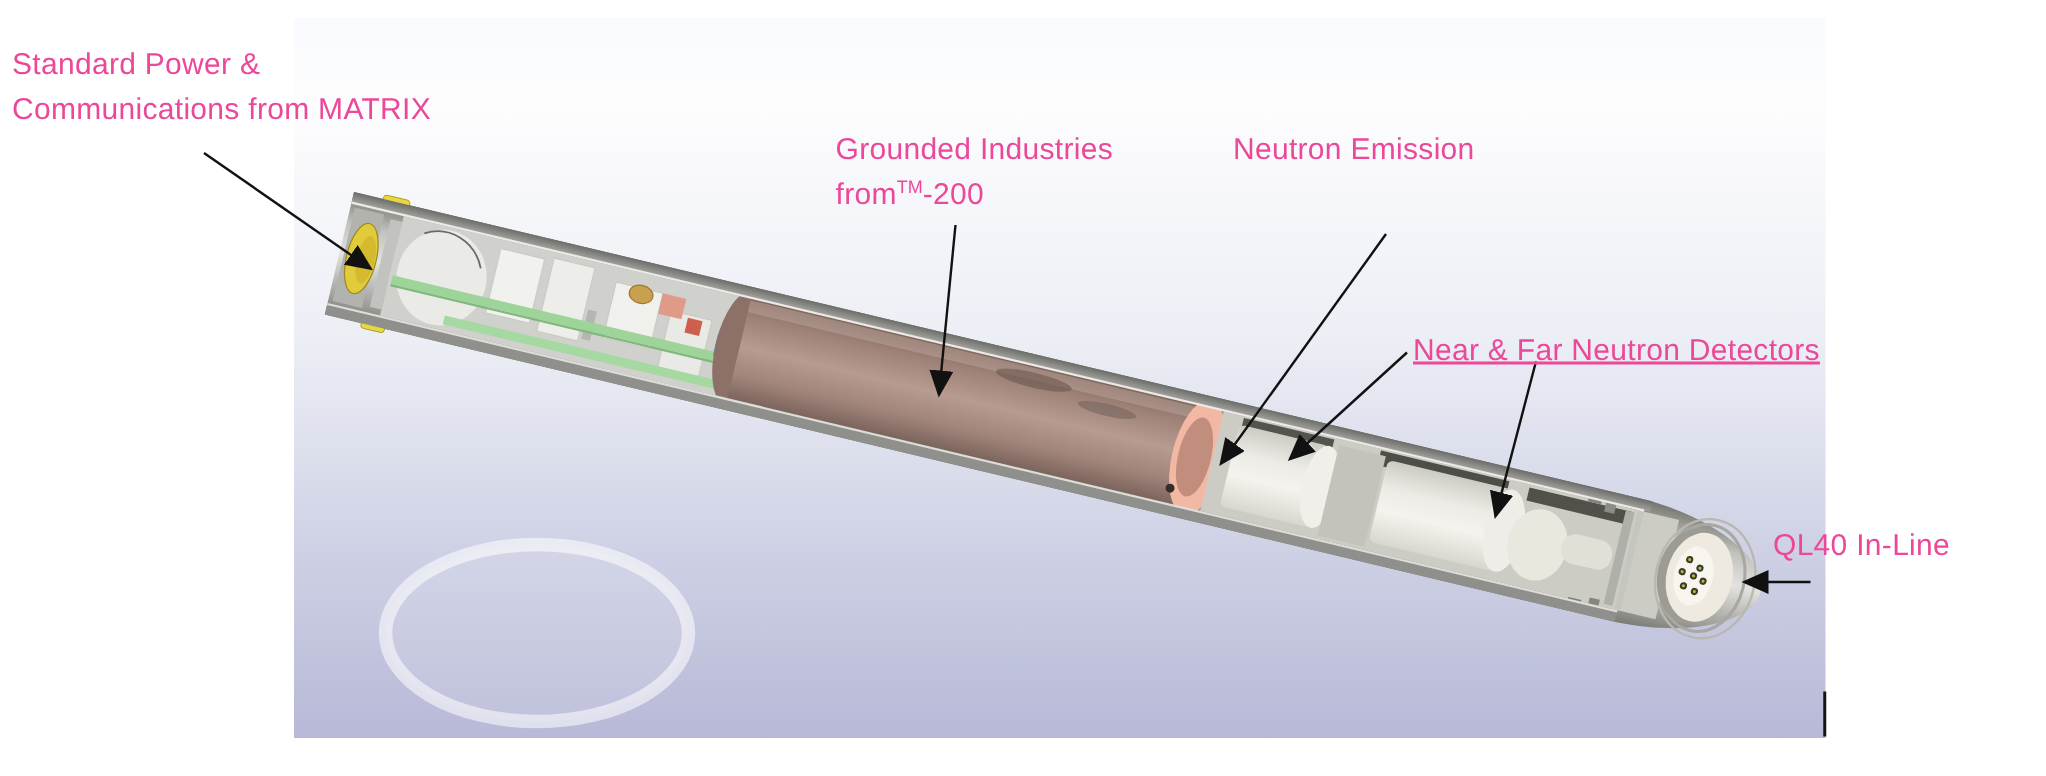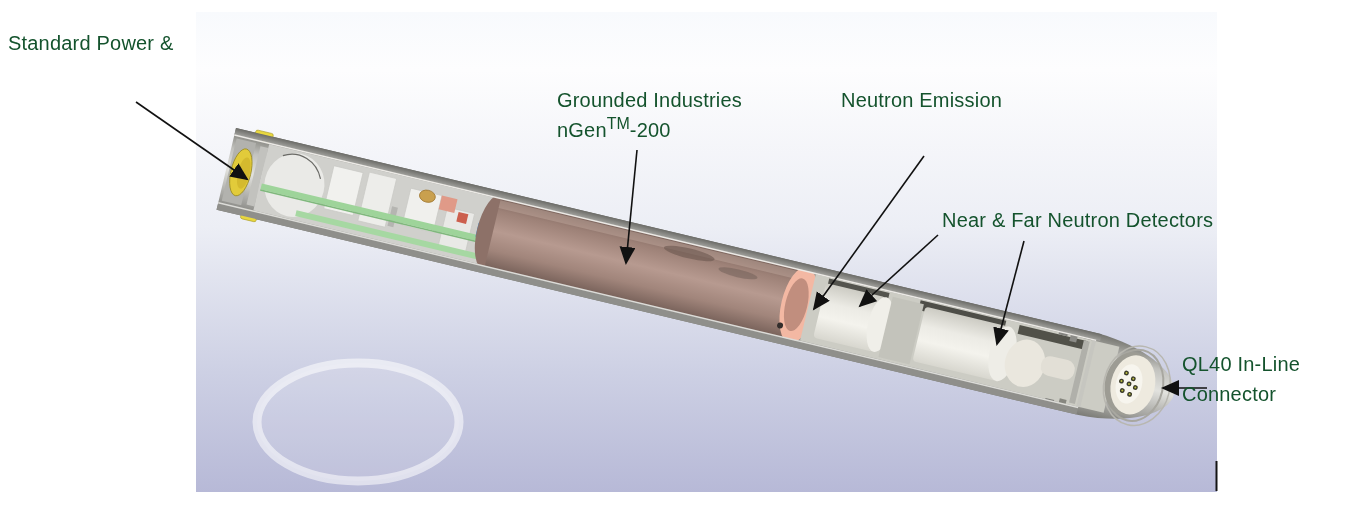--- a/index.html
+++ b/index.html
@@ -23,7 +23,7 @@
   }
   .callout {
     position: absolute;
-    color: #14532d;
+    color: #ec4899;
     font-size: 20px;
     line-height: 30px;
     white-space: nowrap;

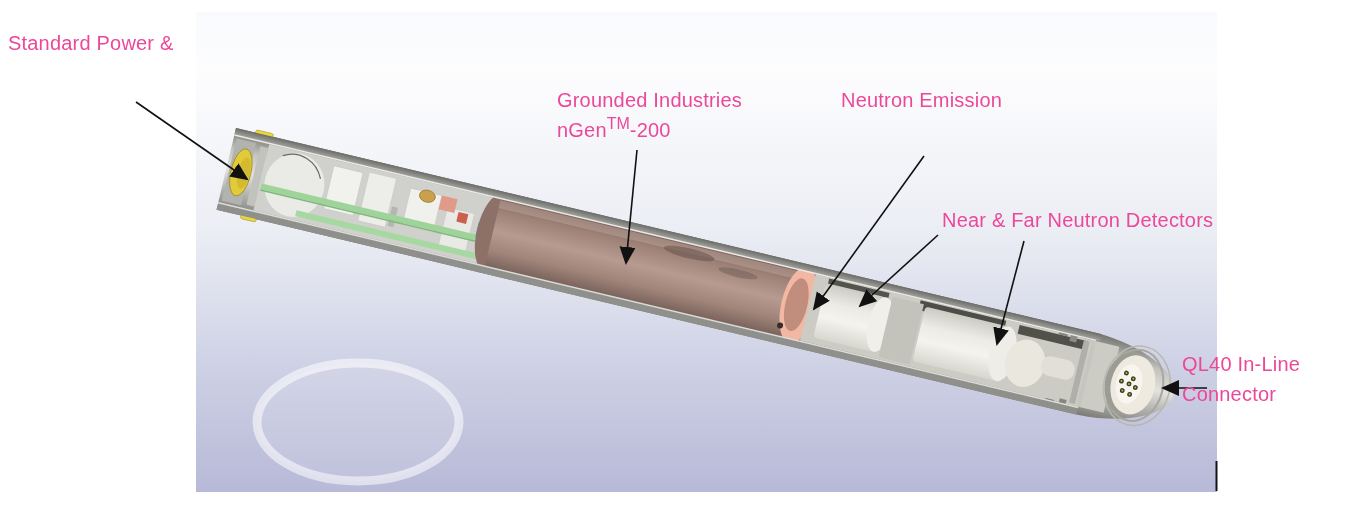--- a/index.html
+++ b/index.html
@@ -207,6 +207,7 @@
 
 <div class="callout" id="label-standard-power">
   <span class="line">Standard Power &amp;</span>
+  <span class="line">Communications from MATRIX</span>
 </div>
 
 <div class="callout" id="label-generator">

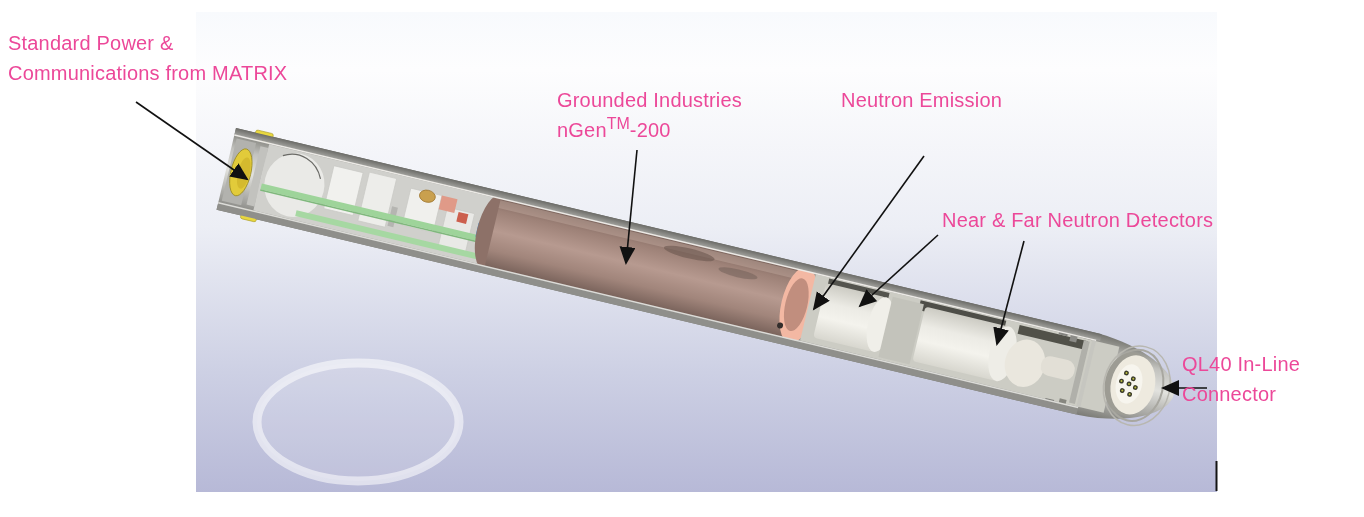--- a/index.html
+++ b/index.html
@@ -38,7 +38,7 @@
   }
   #label-standard-power { left: 8px;    top: 28px;  }
   #label-generator      { left: 557px;  top: 85px;  }
-  #label-emission       { left: 841px;  top: 85px;  }
+  #label-emission       { left: 822px;  top: 85px;  }
   #label-detectors      { left: 942px;  top: 205px; }
   #label-ql40           { left: 1182px; top: 349px; }
 </style>

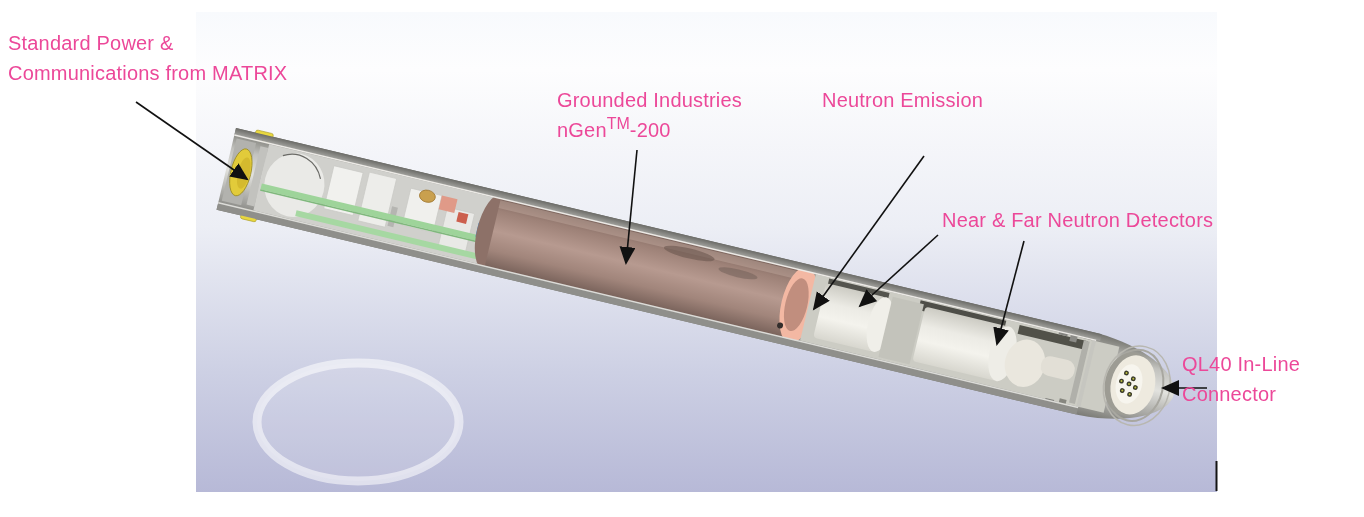--- a/index.html
+++ b/index.html
@@ -212,7 +212,7 @@
 
 <div class="callout" id="label-generator">
   <span class="line">Grounded Industries</span>
-  <span class="line"><span>nGen</span><sup>TM</sup><span>-200</span></span>
+  <span class="line"><span>from</span><sup>TM</sup><span>-200</span></span>
 </div>
 
 <div class="callout" id="label-emission">

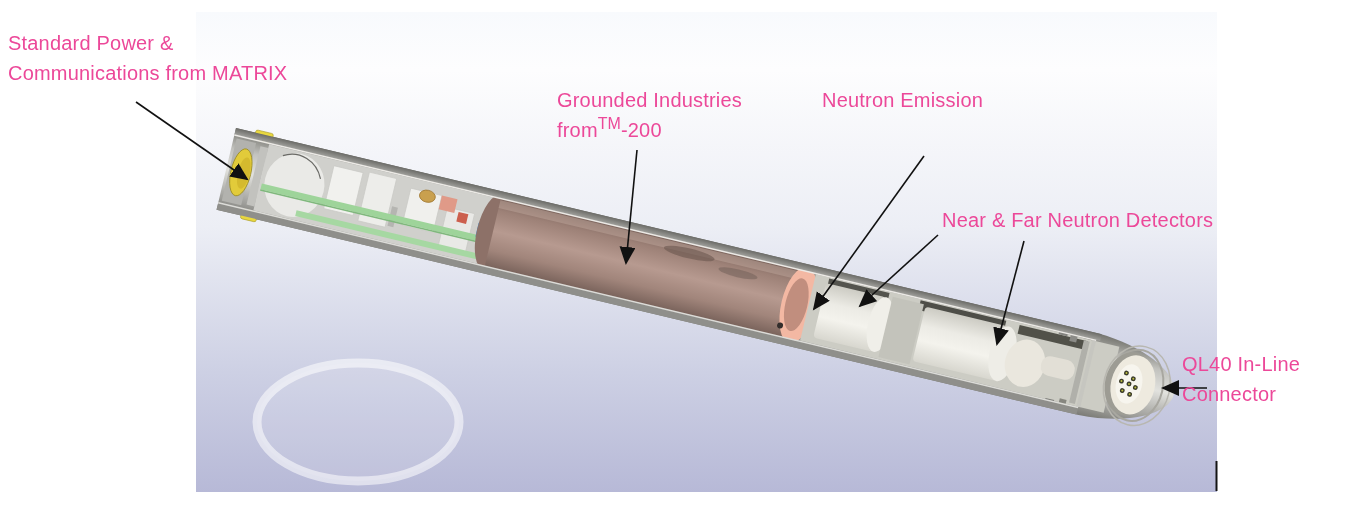--- a/index.html
+++ b/index.html
@@ -31,7 +31,7 @@
   }
   .callout .line { display: block; }
   .callout sup {
-    font-size: 16px;
+    font-size: 12px;
     line-height: 0;
     vertical-align: super;
     letter-spacing: 0;

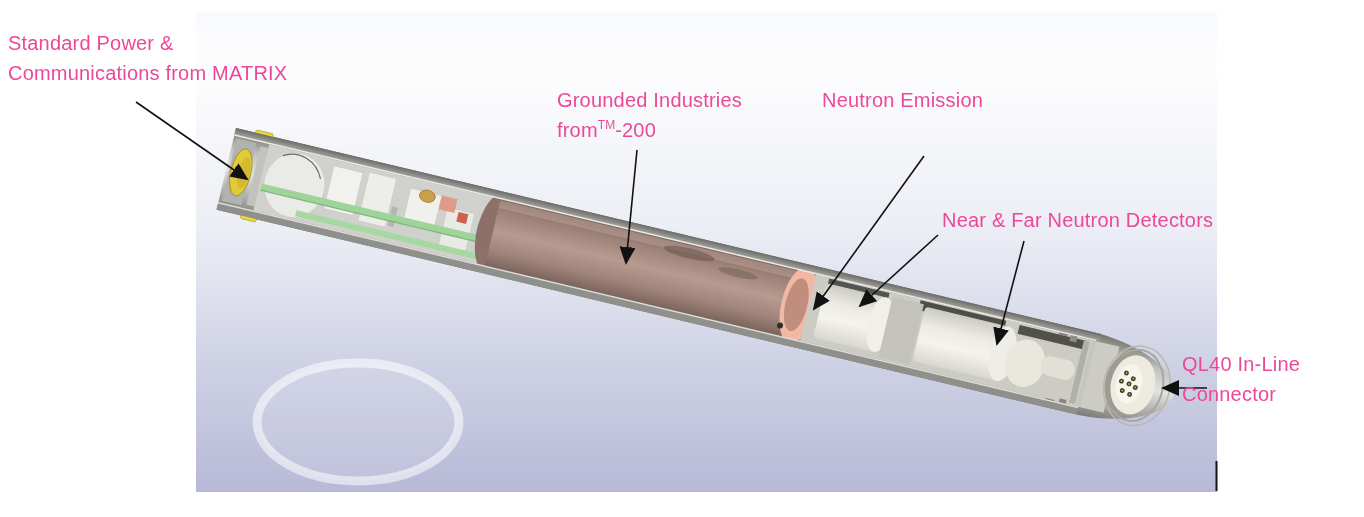--- a/index.html
+++ b/index.html
@@ -39,7 +39,7 @@
   #label-standard-power { left: 8px;    top: 28px;  }
   #label-generator      { left: 557px;  top: 85px;  }
   #label-emission       { left: 822px;  top: 85px;  }
-  #label-detectors      { left: 942px;  top: 205px; }
+  #label-detectors      { left: 942px;  top: 219px; text-decoration: underline; }
   #label-ql40           { left: 1182px; top: 349px; }
 </style>
 </head>

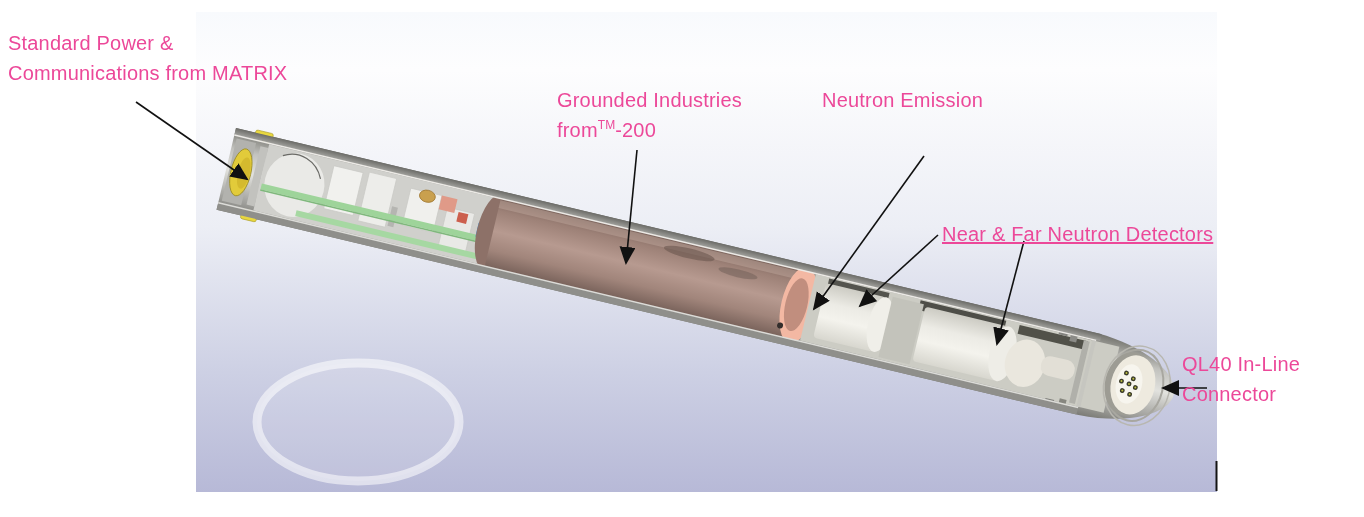--- a/index.html
+++ b/index.html
@@ -225,7 +225,6 @@
 
 <div class="callout" id="label-ql40">
   <span class="line">QL40 In-Line</span>
-  <span class="line">Connector</span>
 </div>
 
 </body></html>

